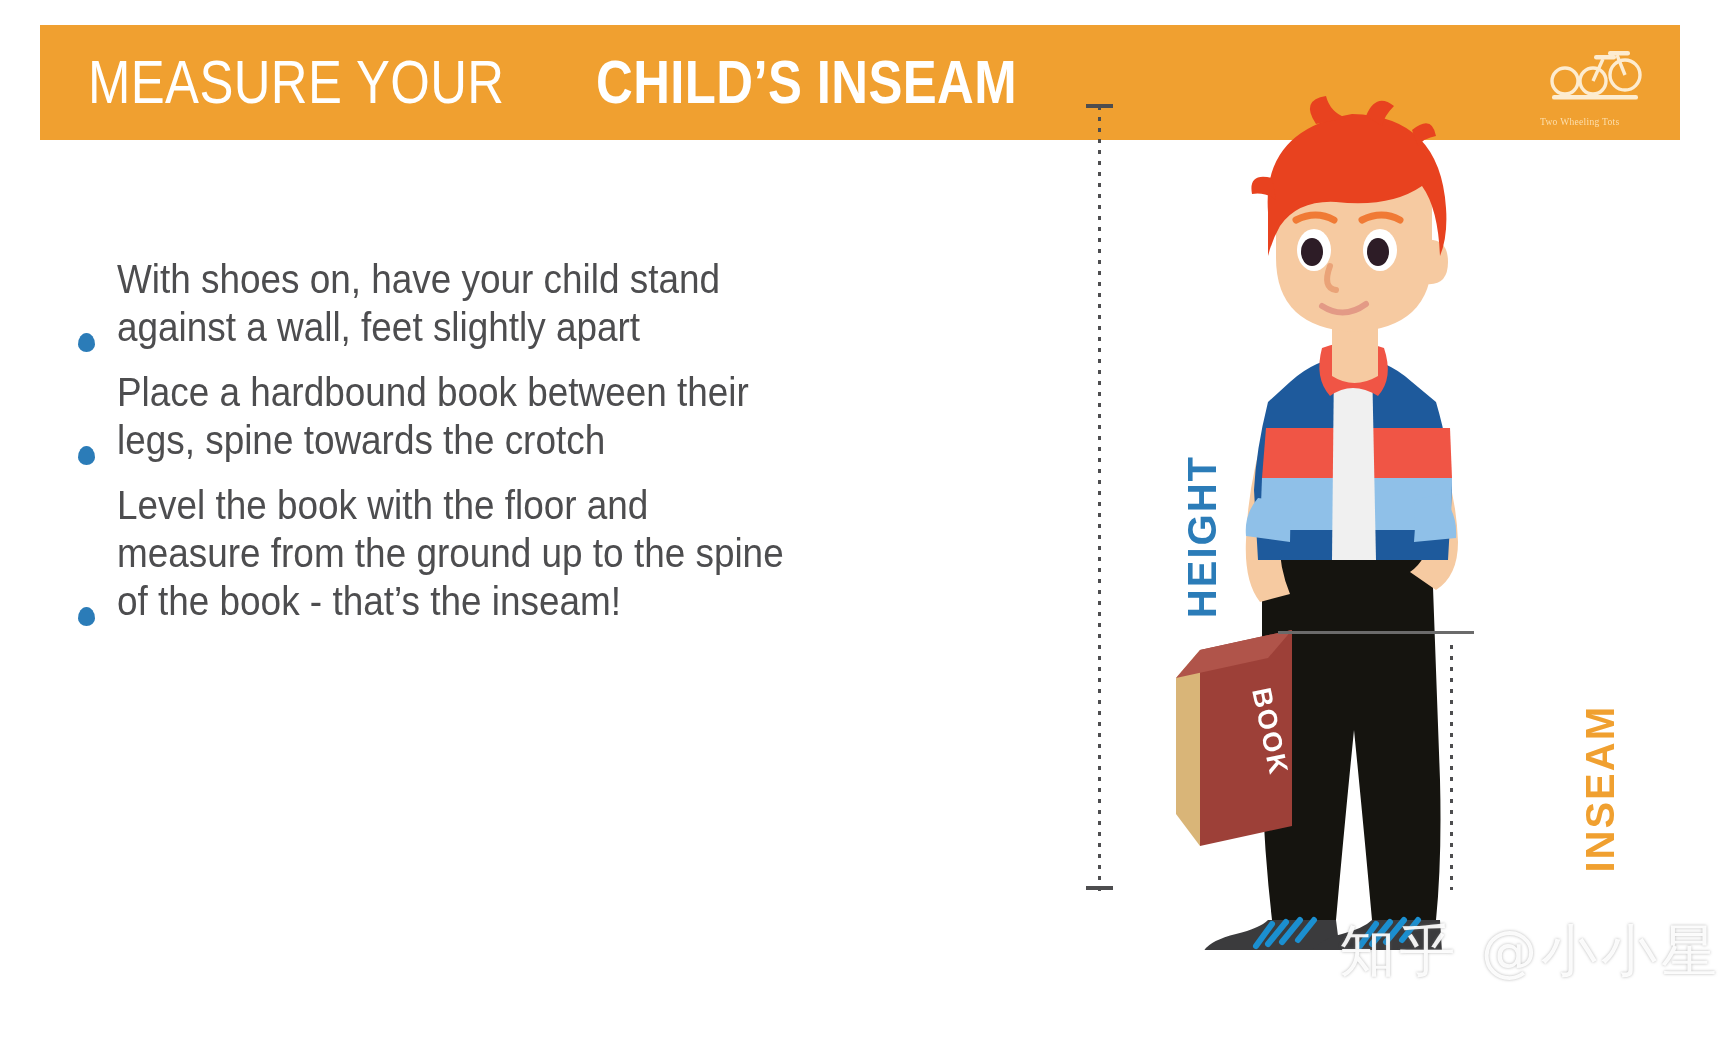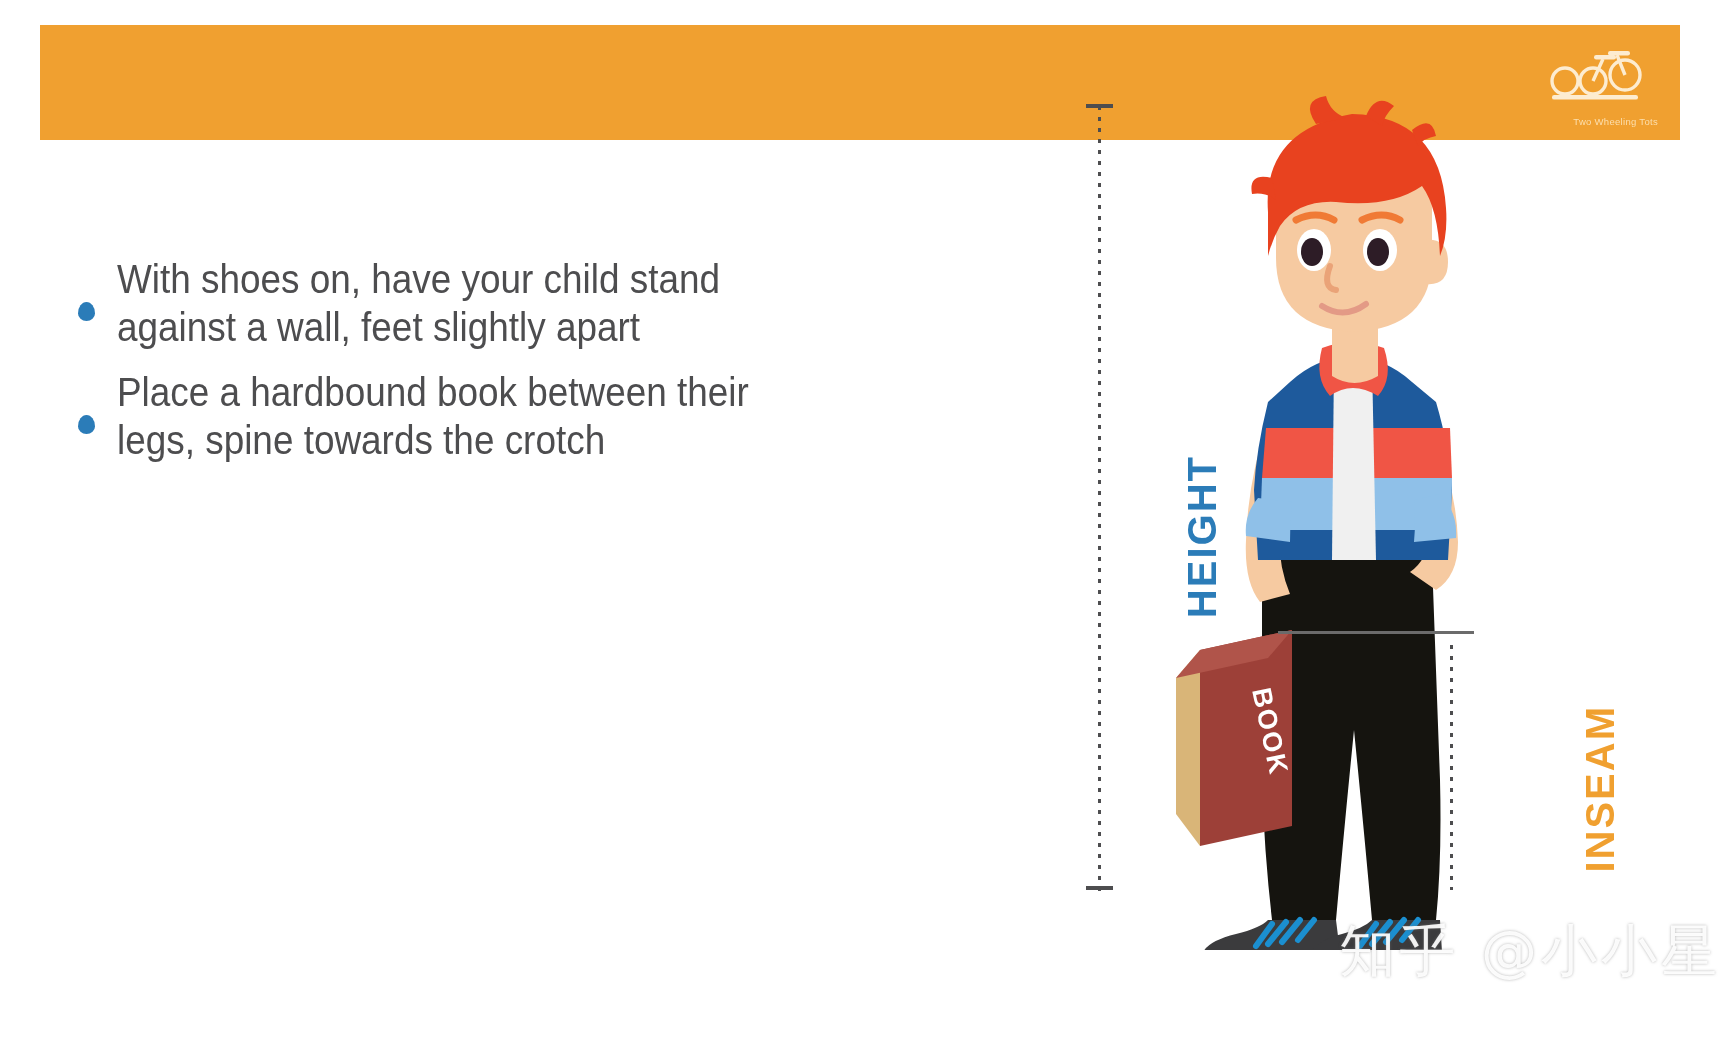--- a/index.html
+++ b/index.html
@@ -121,6 +121,9 @@
 <div class="stage">
 
   <div class="header-band">
+    <div class="header-title">
+      <span class="thin">MEASURE YOUR </span><span class="bold">CHILD’S INSEAM</span>
+    </div>
 
     <div class="logo">
       <svg class="logo-mark" viewBox="0 0 106 58">

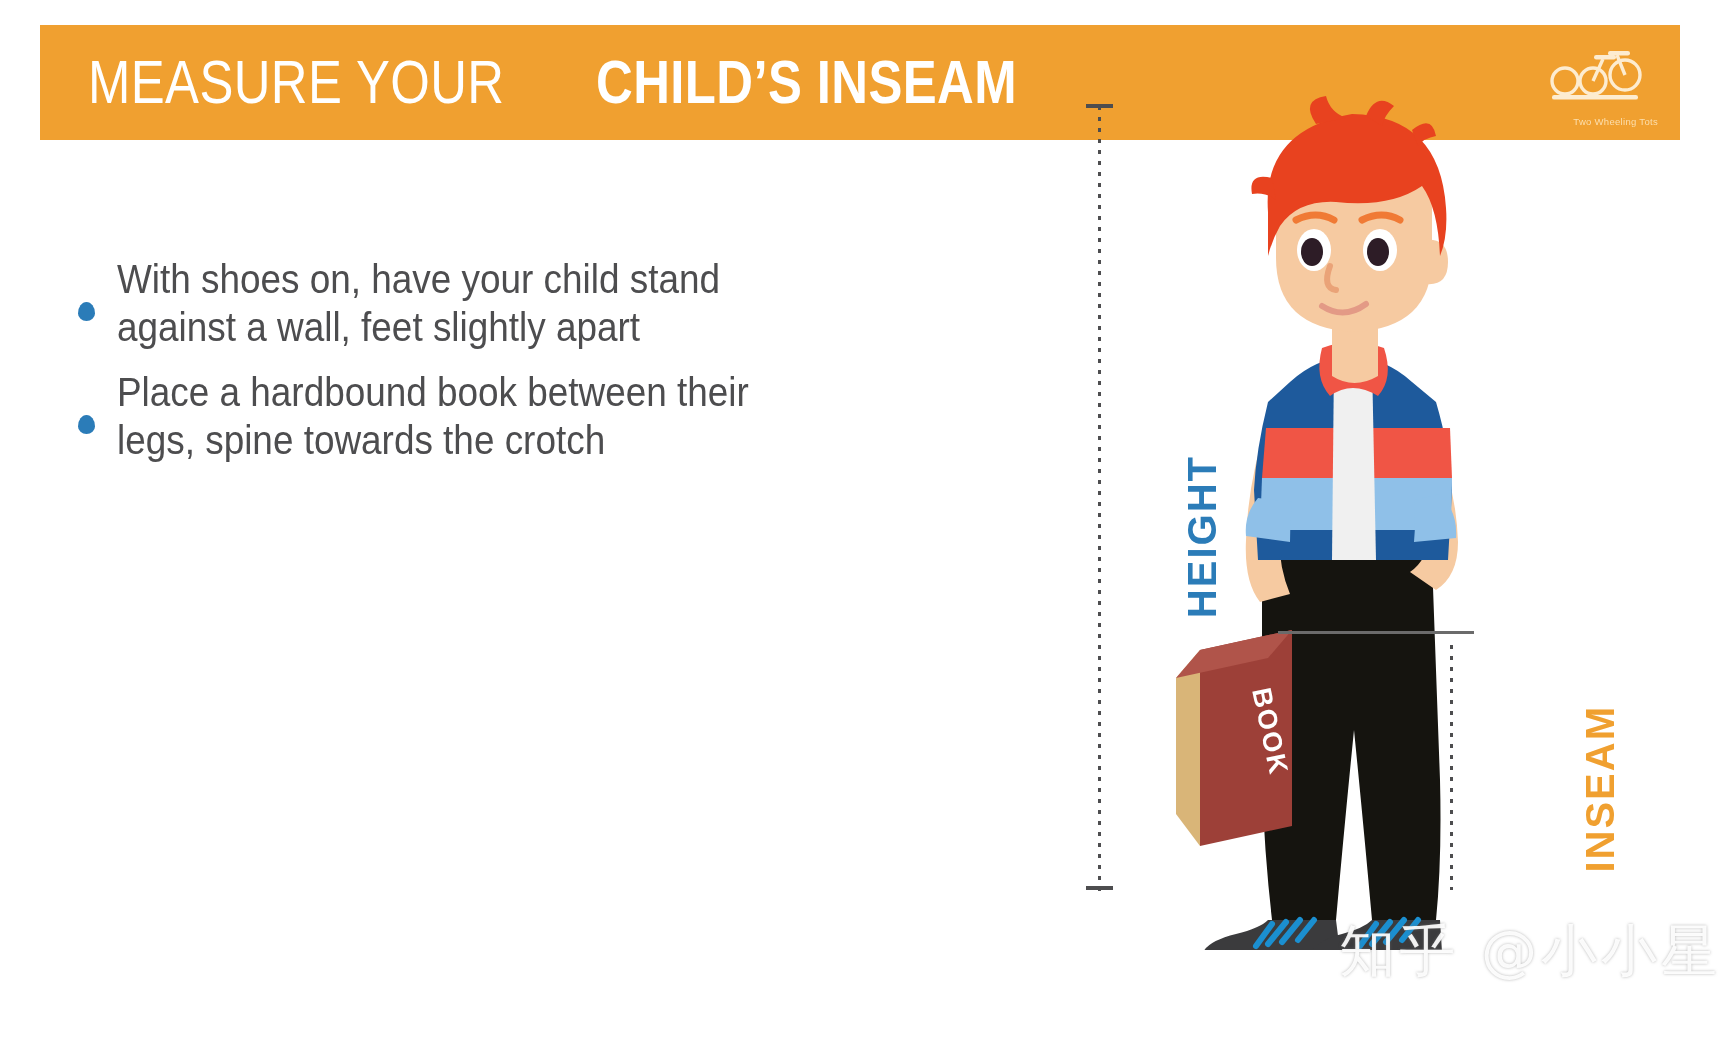--- a/index.html
+++ b/index.html
@@ -36,9 +36,9 @@
   }
   .logo-mark{position:absolute;left:6px;top:2px;width:106px;height:58px;}
   .logo-text{
-    position:absolute;left:0;bottom:2px;width:118px;text-align:right;
+    position:absolute;left:0;bottom:2px;width:118px;text-align:left;
     color:#fcdfae;font-size:9.5px;letter-spacing:0.3px;
-    font-family:Liberation Sans, sans-serif;
+    font-family:Liberation Serif, serif;
     white-space:nowrap;
   }
 

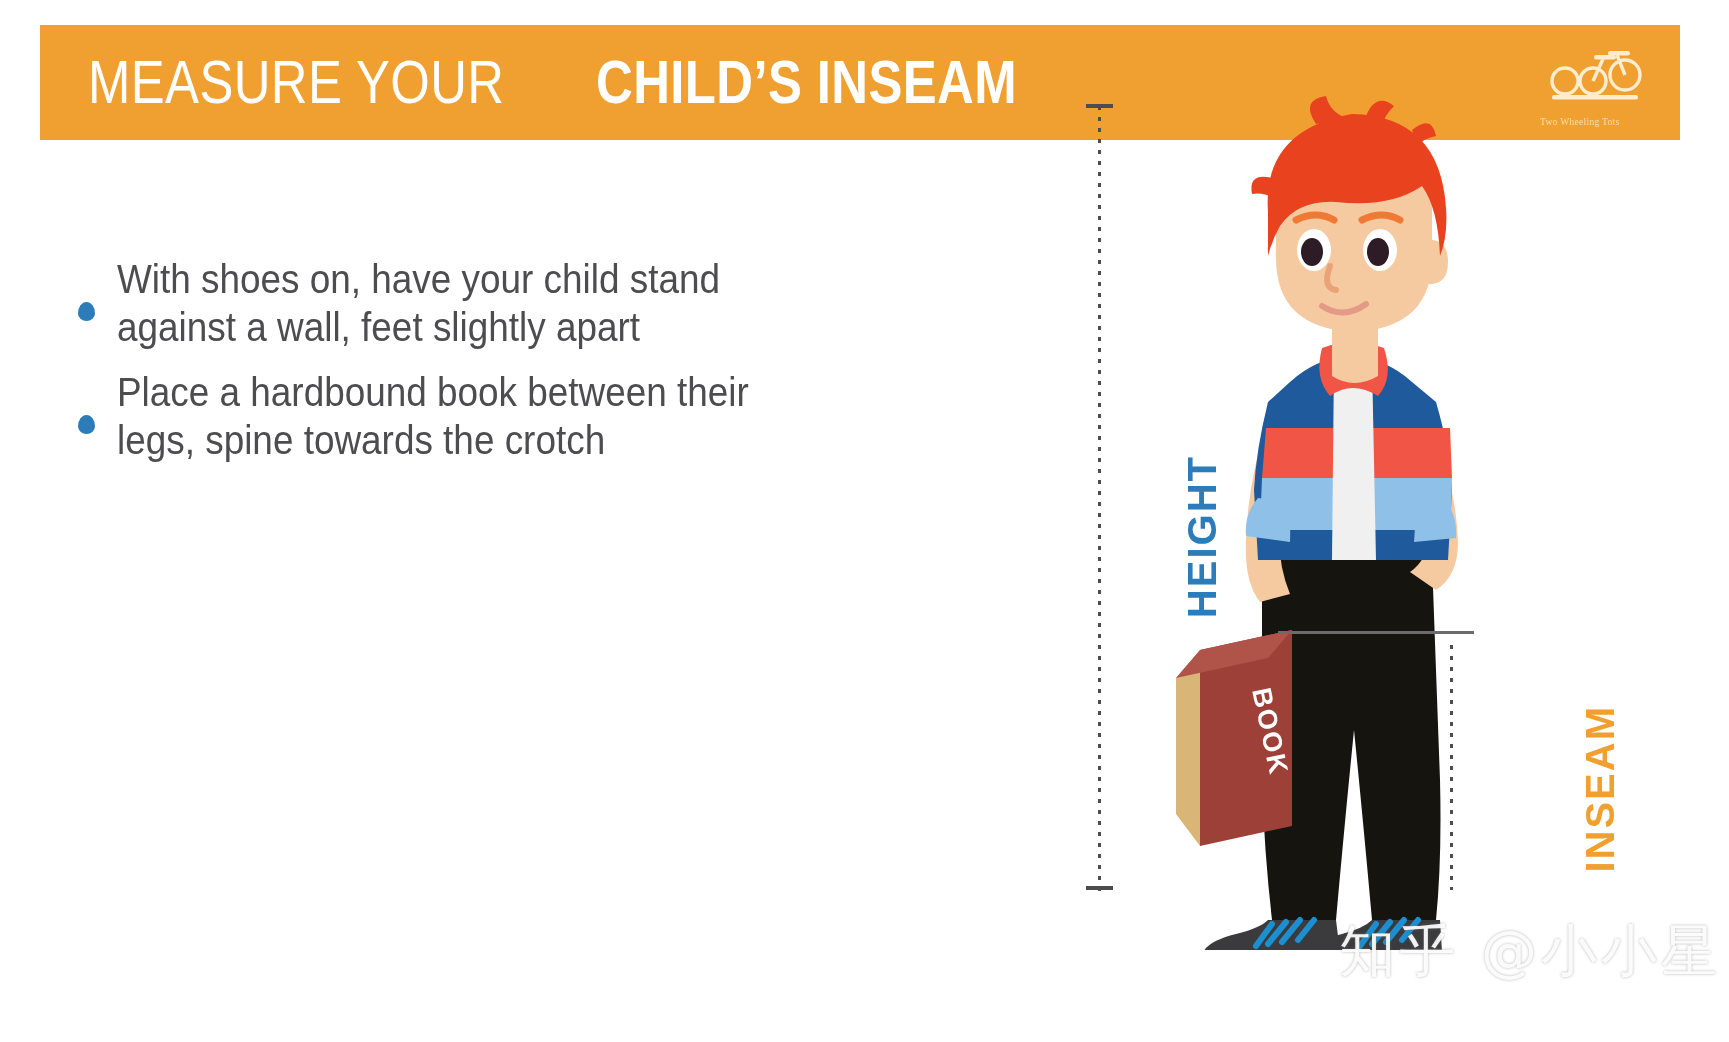--- a/index.html
+++ b/index.html
@@ -47,7 +47,7 @@
     position:absolute;left:78px;top:255px;width:930px;
   }
   .bullet-row{
-    display:flex;align-items:center;
+    display:flex;align-items:flex-end;
     margin-bottom:16px;
   }
   .bullet-dot{

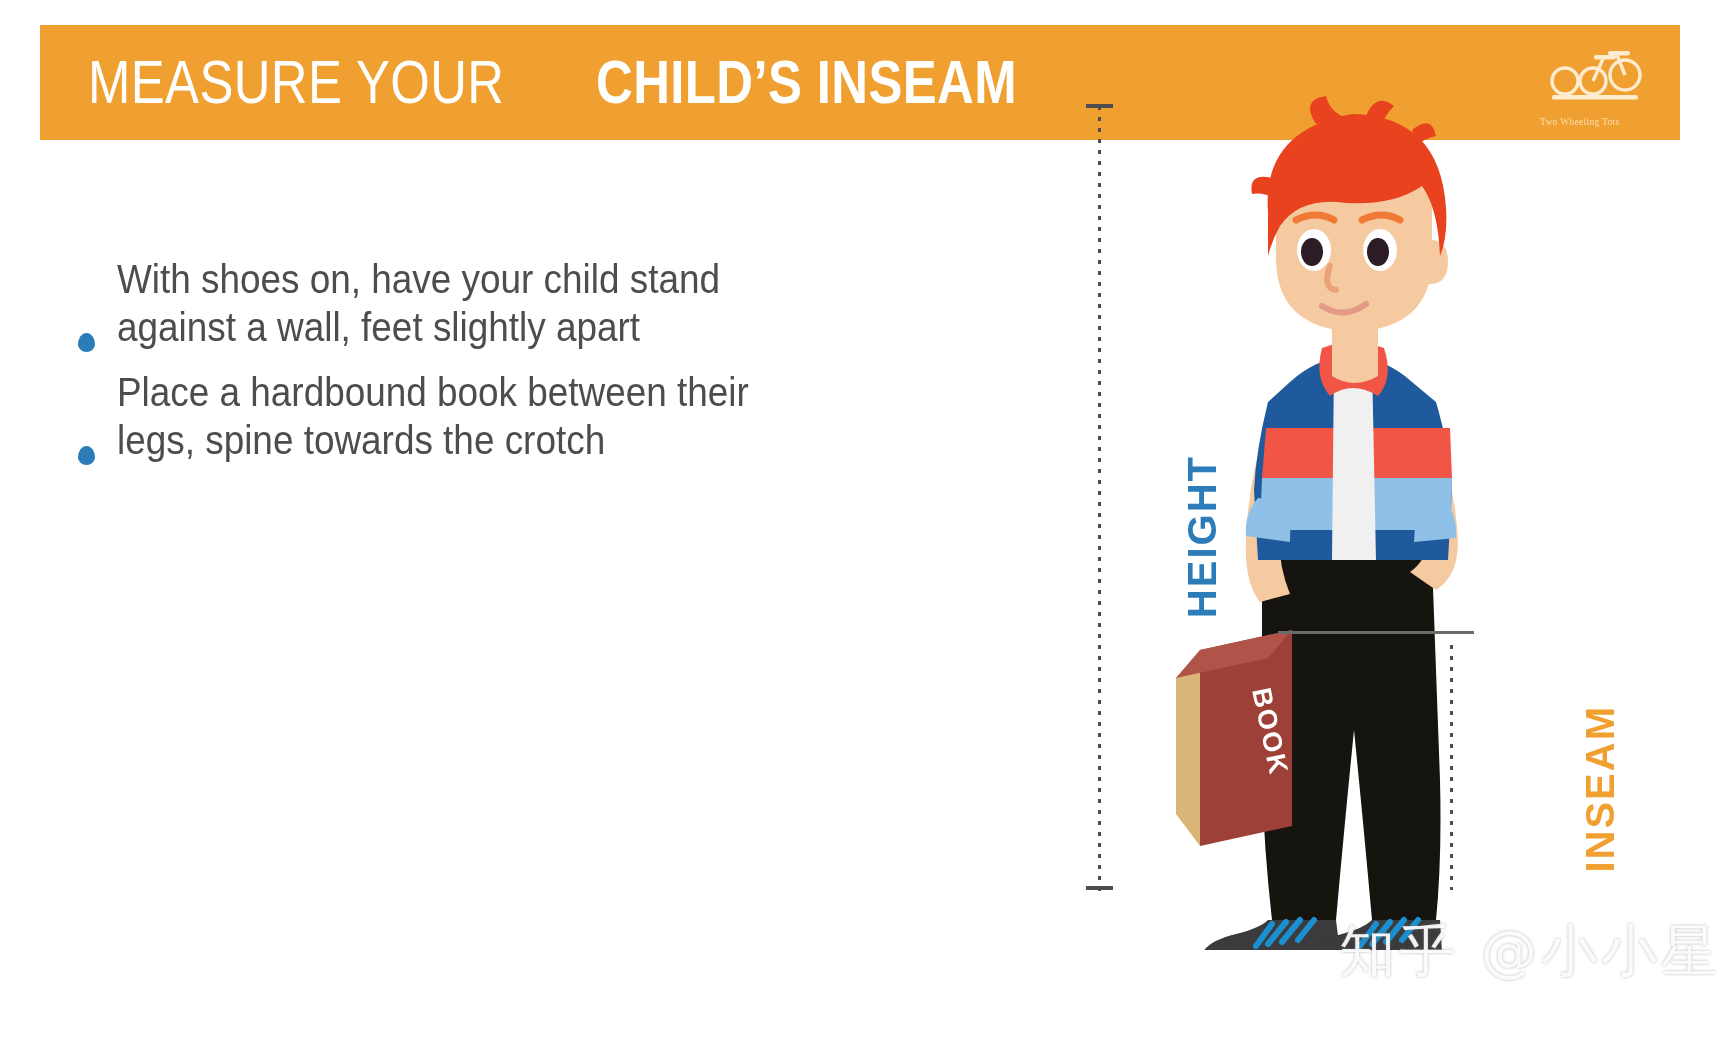--- a/index.html
+++ b/index.html
@@ -151,6 +151,12 @@
       <div class="bullet-dot"></div>
       <div class="bullet-text">Place a hardbound book between their
 legs, spine towards the crotch</div>
+    </div>
+    <div class="bullet-row">
+      <div class="bullet-dot"></div>
+      <div class="bullet-text">Level the book with the floor and
+measure from the ground up to the spine
+of the book - that’s the inseam!</div>
     </div>
   </div>
 

